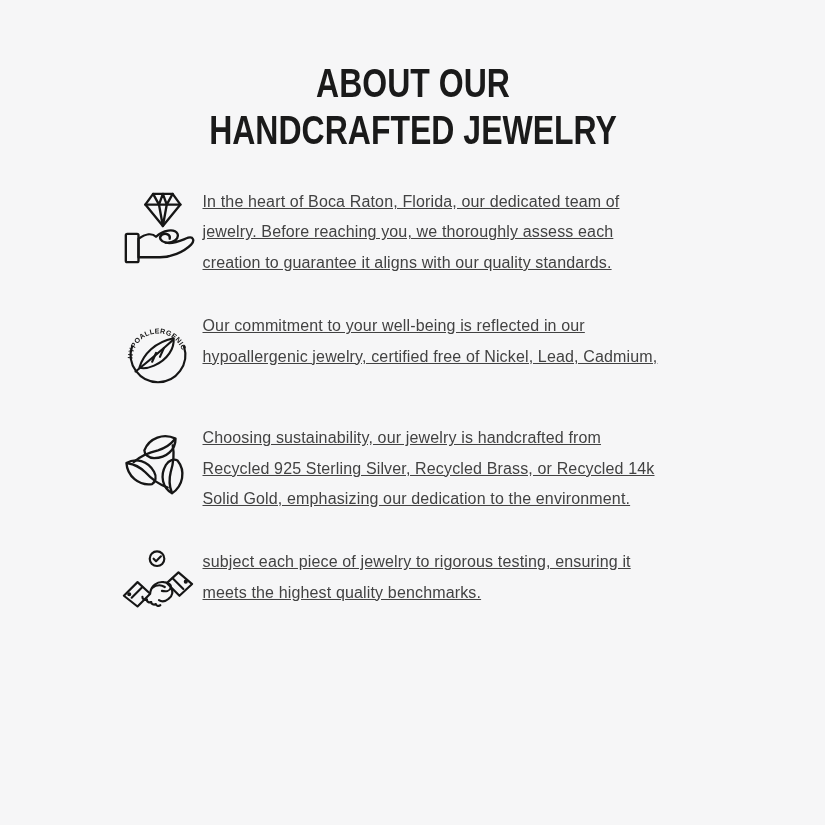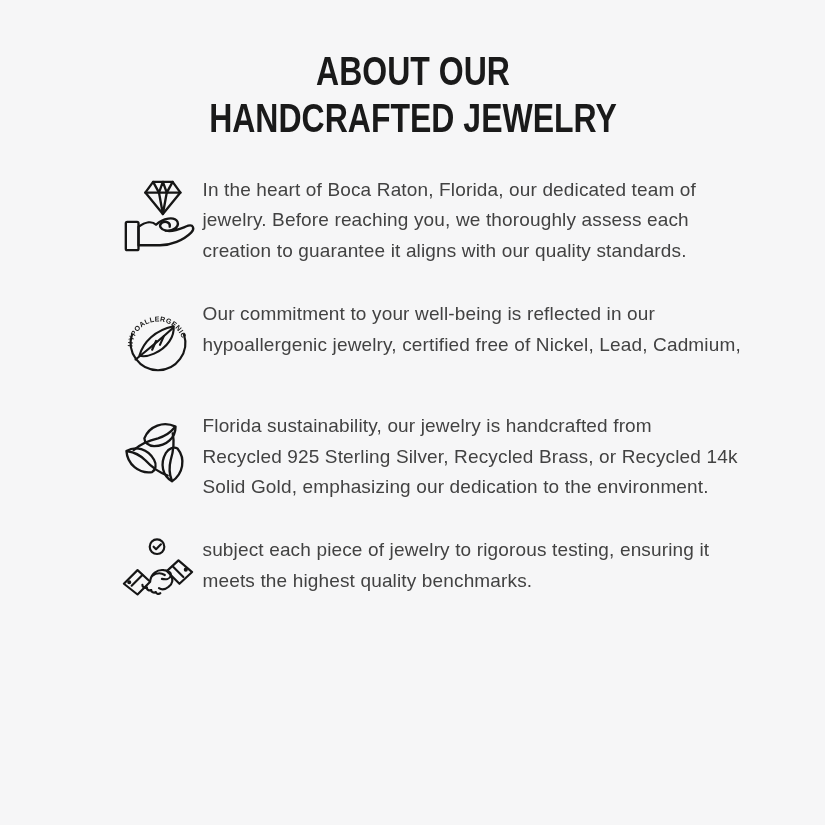--- a/index.html
+++ b/index.html
@@ -16,7 +16,7 @@
     font-family:"Liberation Sans", sans-serif;
   }
   .container{
-    width:600px;margin:0 auto;padding-top:48px;
+    width:600px;margin:12px auto;padding-top:48px;
   }
   .page-title{
     margin:0 0 33px 0;

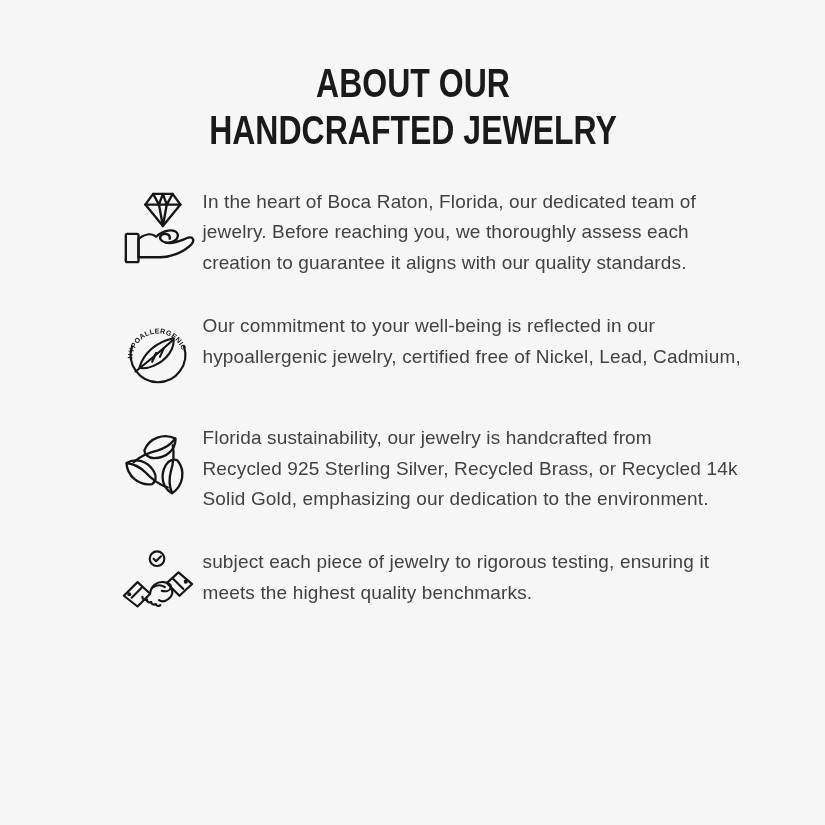--- a/index.html
+++ b/index.html
@@ -48,10 +48,11 @@
   .text-col{
     flex:1;
     color:var(--body-text);
-    font-size:19px;
+    font-size:16px;
     line-height:30.4px;
     letter-spacing:0.15px;
     padding-top:0;
+    text-decoration:underline;
   }
   .text-line{white-space:nowrap;}
   .badge-arc-text{

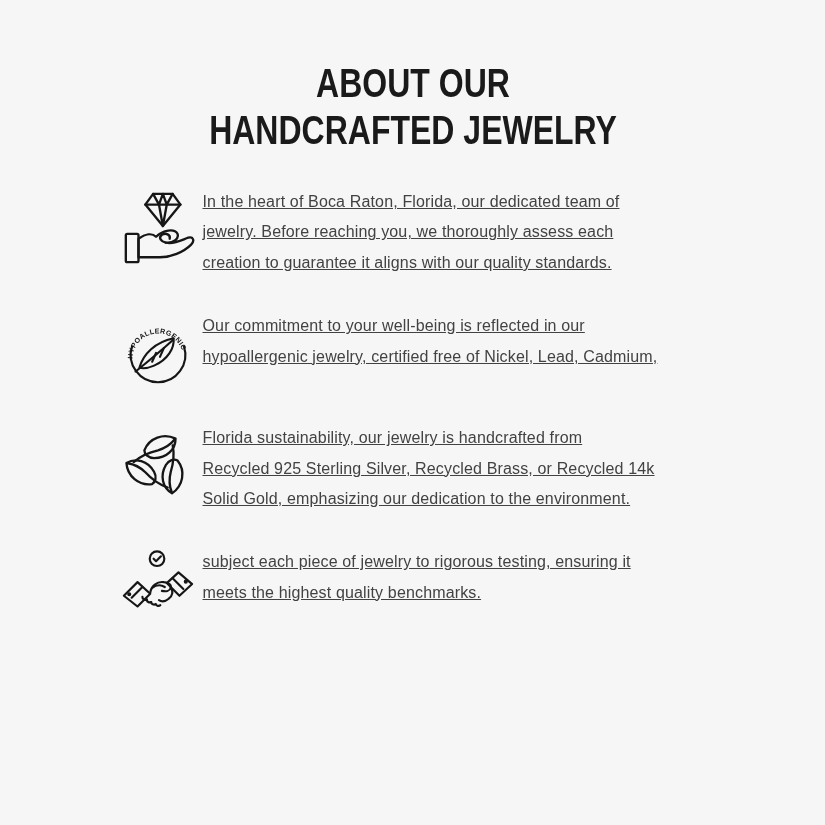--- a/index.html
+++ b/index.html
@@ -123,7 +123,7 @@
       </svg>
     </div>
     <div class="text-col">
-      <div class="text-line">Florida sustainability, our jewelry is handcrafted from</div>
+      <div class="text-line">Choosing sustainability, our jewelry is handcrafted from</div>
       <div class="text-line">Recycled 925 Sterling Silver, Recycled Brass, or Recycled 14k</div>
       <div class="text-line">Solid Gold, emphasizing our dedication to the environment.</div>
     </div>

